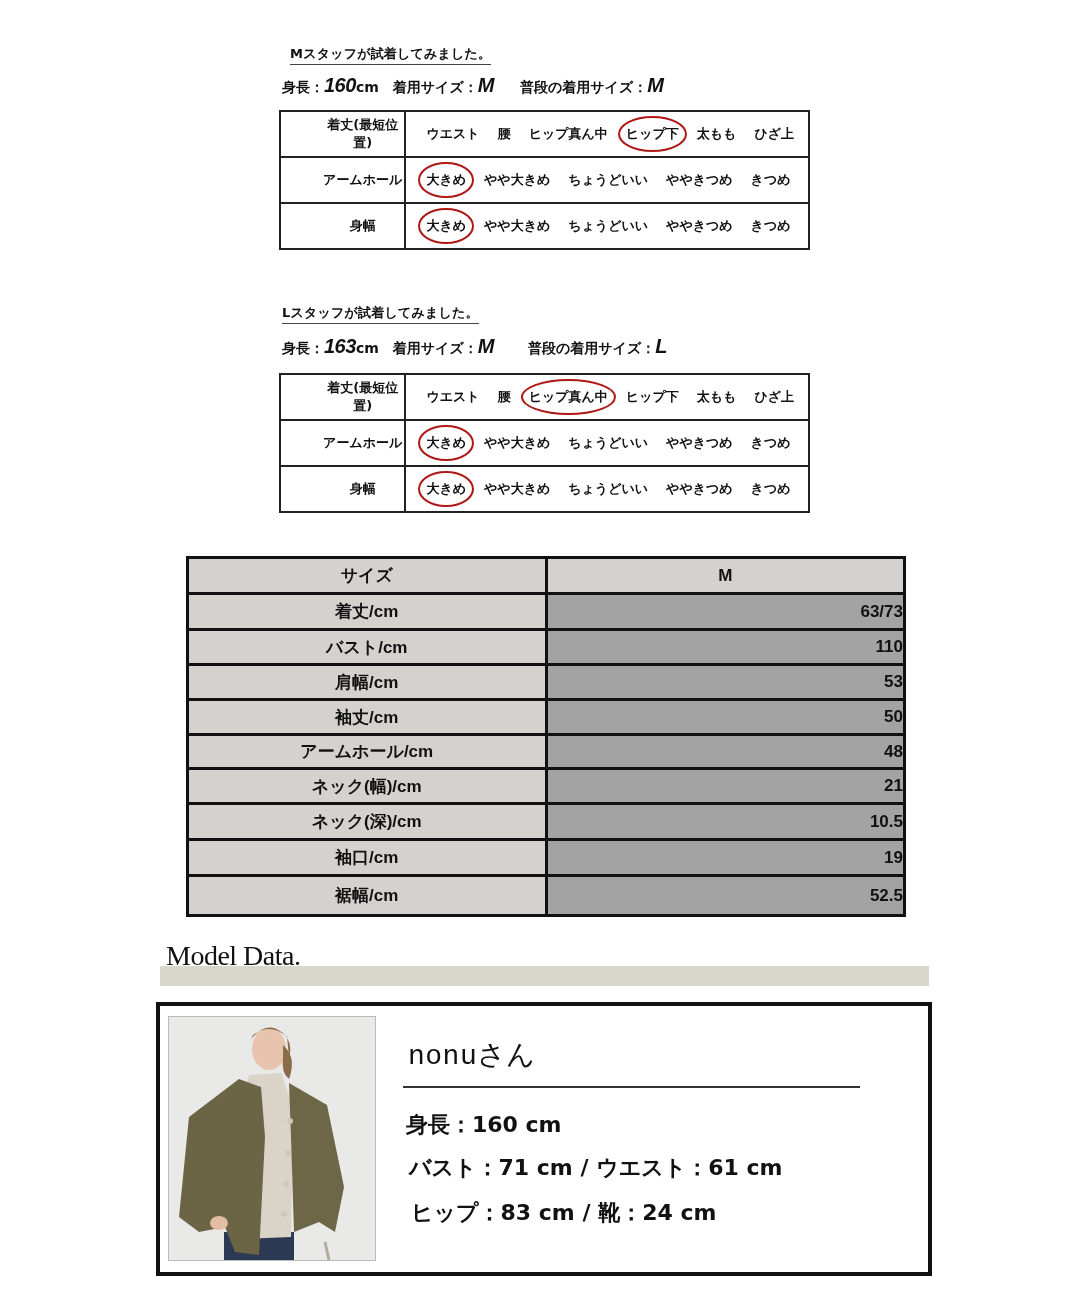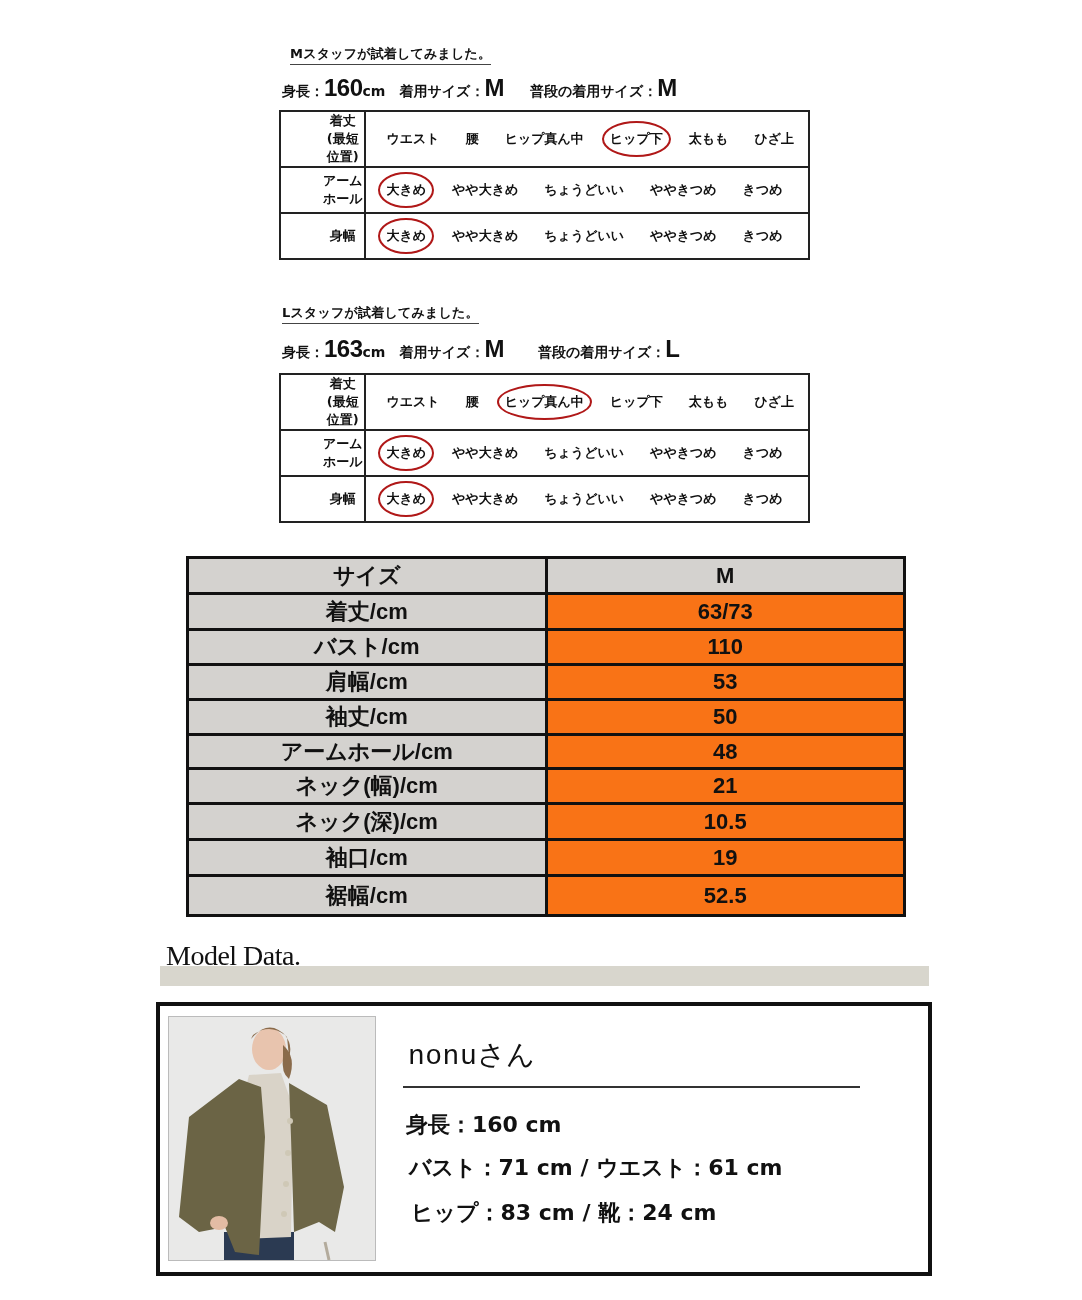--- a/index.html
+++ b/index.html
@@ -10,7 +10,7 @@
   
   .staff-title { font-size:13px; font-weight:bold; border-bottom:1.5px solid #444; padding-bottom:1px; display:inline-block; letter-spacing:0.2px; }
   .staff-line { font-weight:bold; font-size:14px; white-space:nowrap; display:flex; align-items:baseline; }
-  .staff-line .big { font-size:24px; font-family:"Liberation Sans", sans-serif; font-weight:bold; letter-spacing:-0.5px; }
+  .staff-line .big { font-size:20px; font-family:"Liberation Sans", sans-serif; font-weight:bold; letter-spacing:-0.5px;font-style:italic; }
   .staff-line .unit { font-size:14px; margin-right:14px; }
   .staff-line .gap { display:inline-block; width:26px; }
 

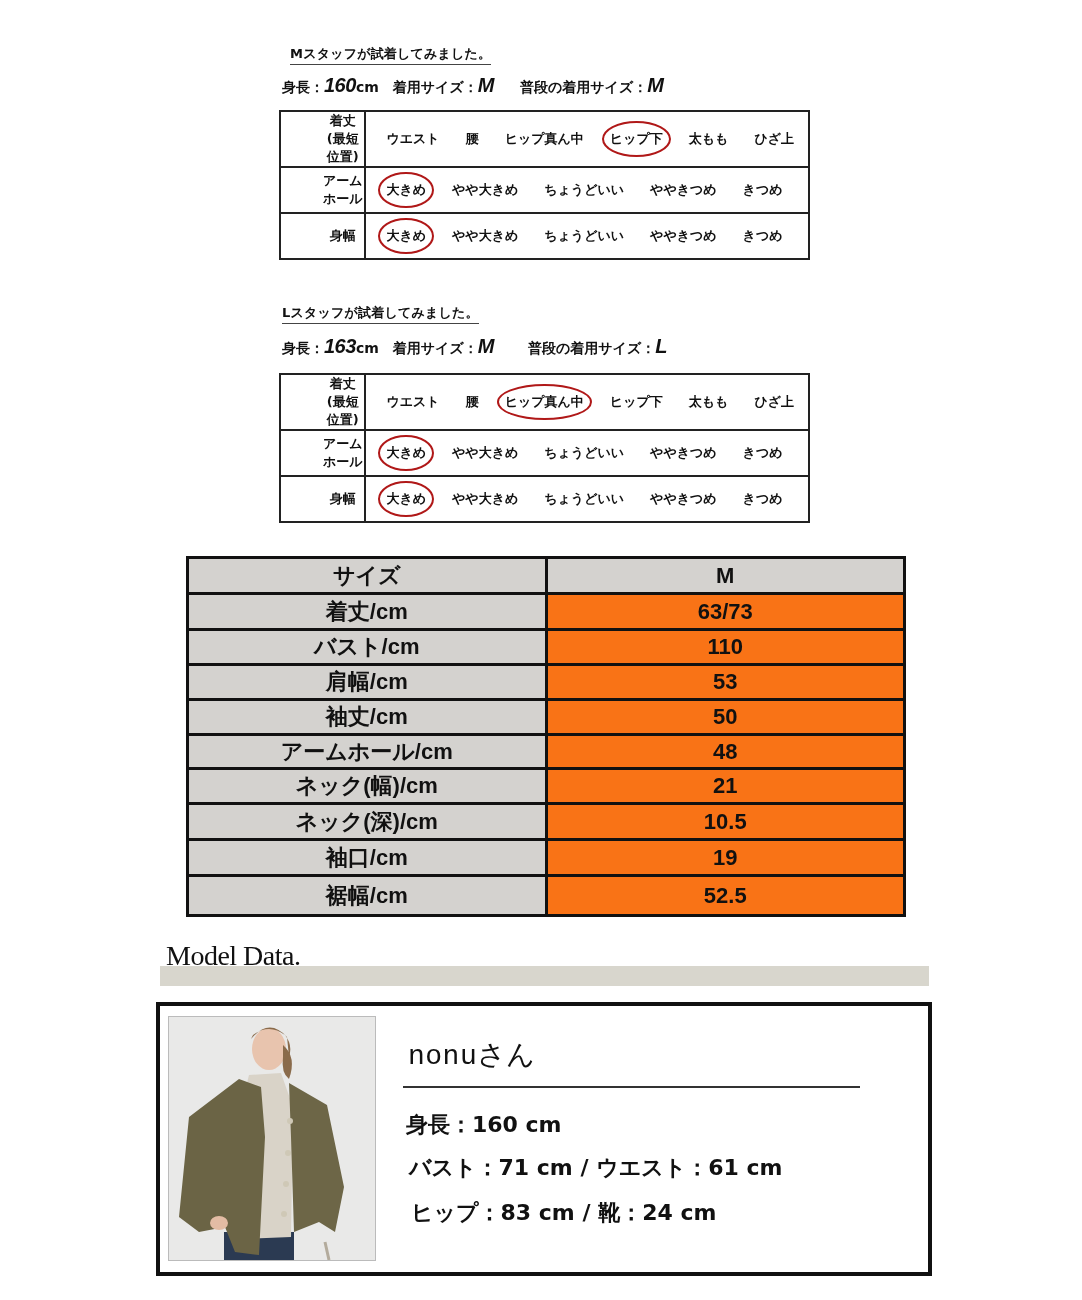--- a/index.html
+++ b/index.html
@@ -18,7 +18,7 @@
   table.fit td { border:2px solid #222; height:44px; font-size:13px; font-weight:bold; padding:0; }
   table.fit td.lbl { width:130px; text-align:center;padding-left:40px; }
   table.fit td.opts { position:relative; }
-  .optrow { display:flex; gap:12px; padding-left:20px; white-space:nowrap; }
+  .optrow { display:flex; gap:4px; padding-left:20px; white-space:nowrap; }
   .opt { position:relative; display:inline-block; margin-right:14px; }
   .opt.sel::after { content:""; position:absolute; left:-8px; right:-8px; top:-9px; bottom:-9px;
                     border:2.5px solid #b01818; border-radius:50%; }

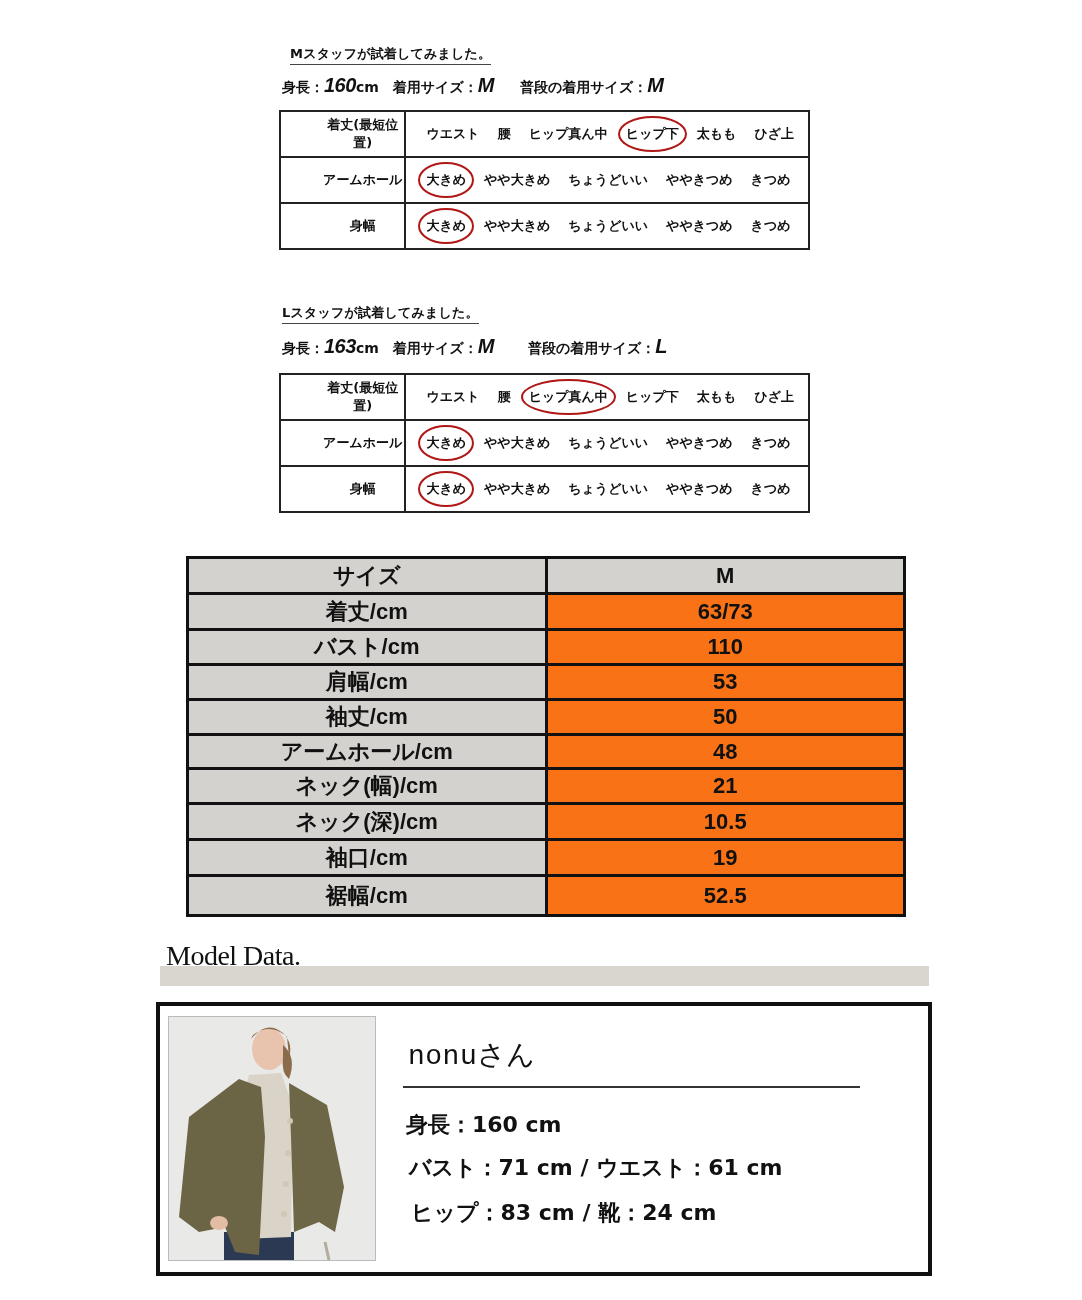--- a/index.html
+++ b/index.html
@@ -25,7 +25,7 @@
 
   
   table.size { border-collapse:collapse; position:absolute; left:186px; top:556px; width:720px; }
-  table.size td { border:3px solid #111; text-align:center; font-weight:bold; font-size:22px; font-family:"Liberation Sans", sans-serif; padding:0; }
+  table.size td { border:3px solid #111; text-align:center; font-weight:bold; font-size:17px; font-family:"Liberation Sans", sans-serif; padding:0; }
   table.size td.k { background:#d4d2cf; width:352px; }
   table.size td.v { background:#f97316; }
 

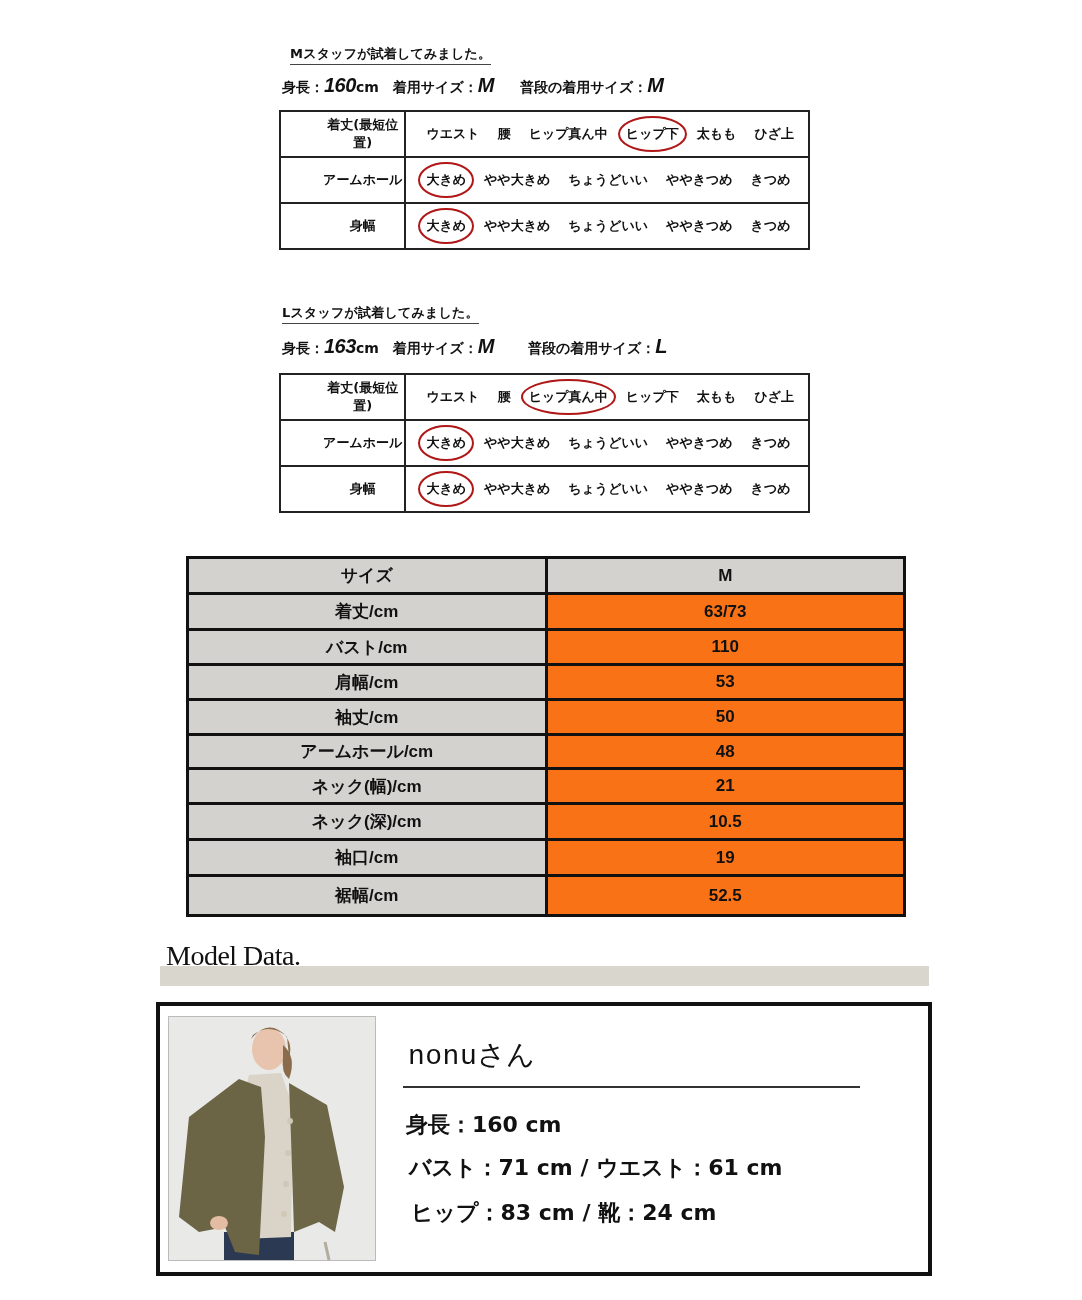--- a/index.html
+++ b/index.html
@@ -27,7 +27,7 @@
   table.size { border-collapse:collapse; position:absolute; left:186px; top:556px; width:720px; }
   table.size td { border:3px solid #111; text-align:center; font-weight:bold; font-size:17px; font-family:"Liberation Sans", sans-serif; padding:0; }
   table.size td.k { background:#d4d2cf; width:352px; }
-  table.size td.v { background:#f97316; }
+  table.size td.v { background:#a3a3a3;text-align:right; }
 
   
   .md-title { font-family:"Liberation Serif", "DejaVu Serif", serif; font-size:28px; left:166px; top:940px; z-index:2; letter-spacing:-0.5px; }

